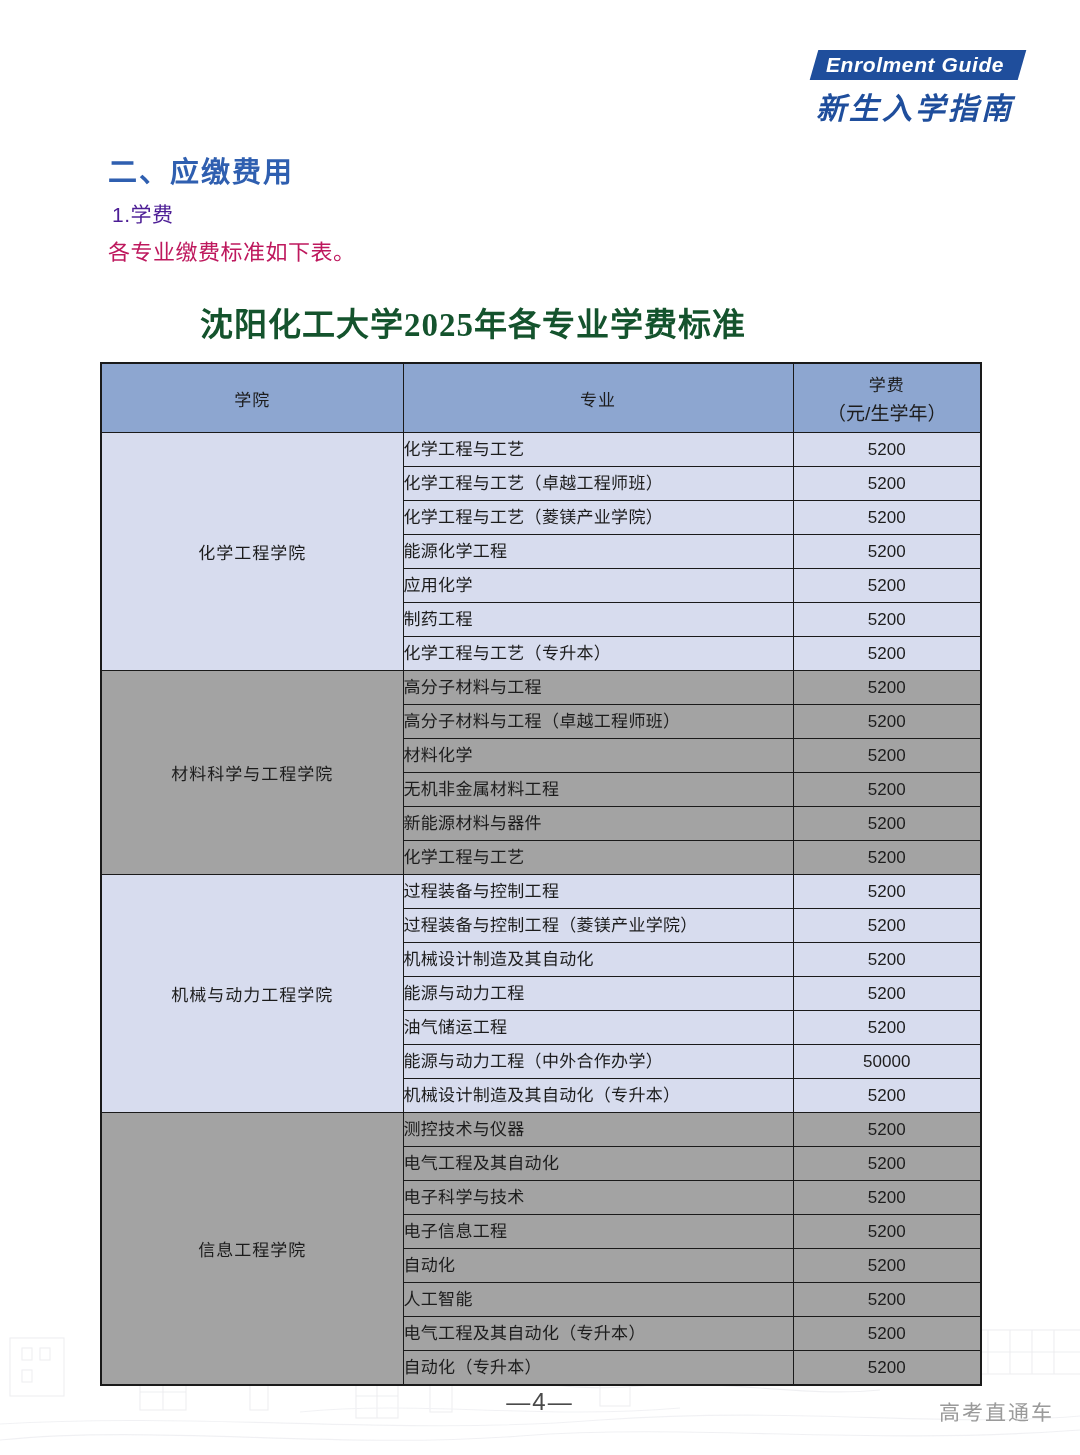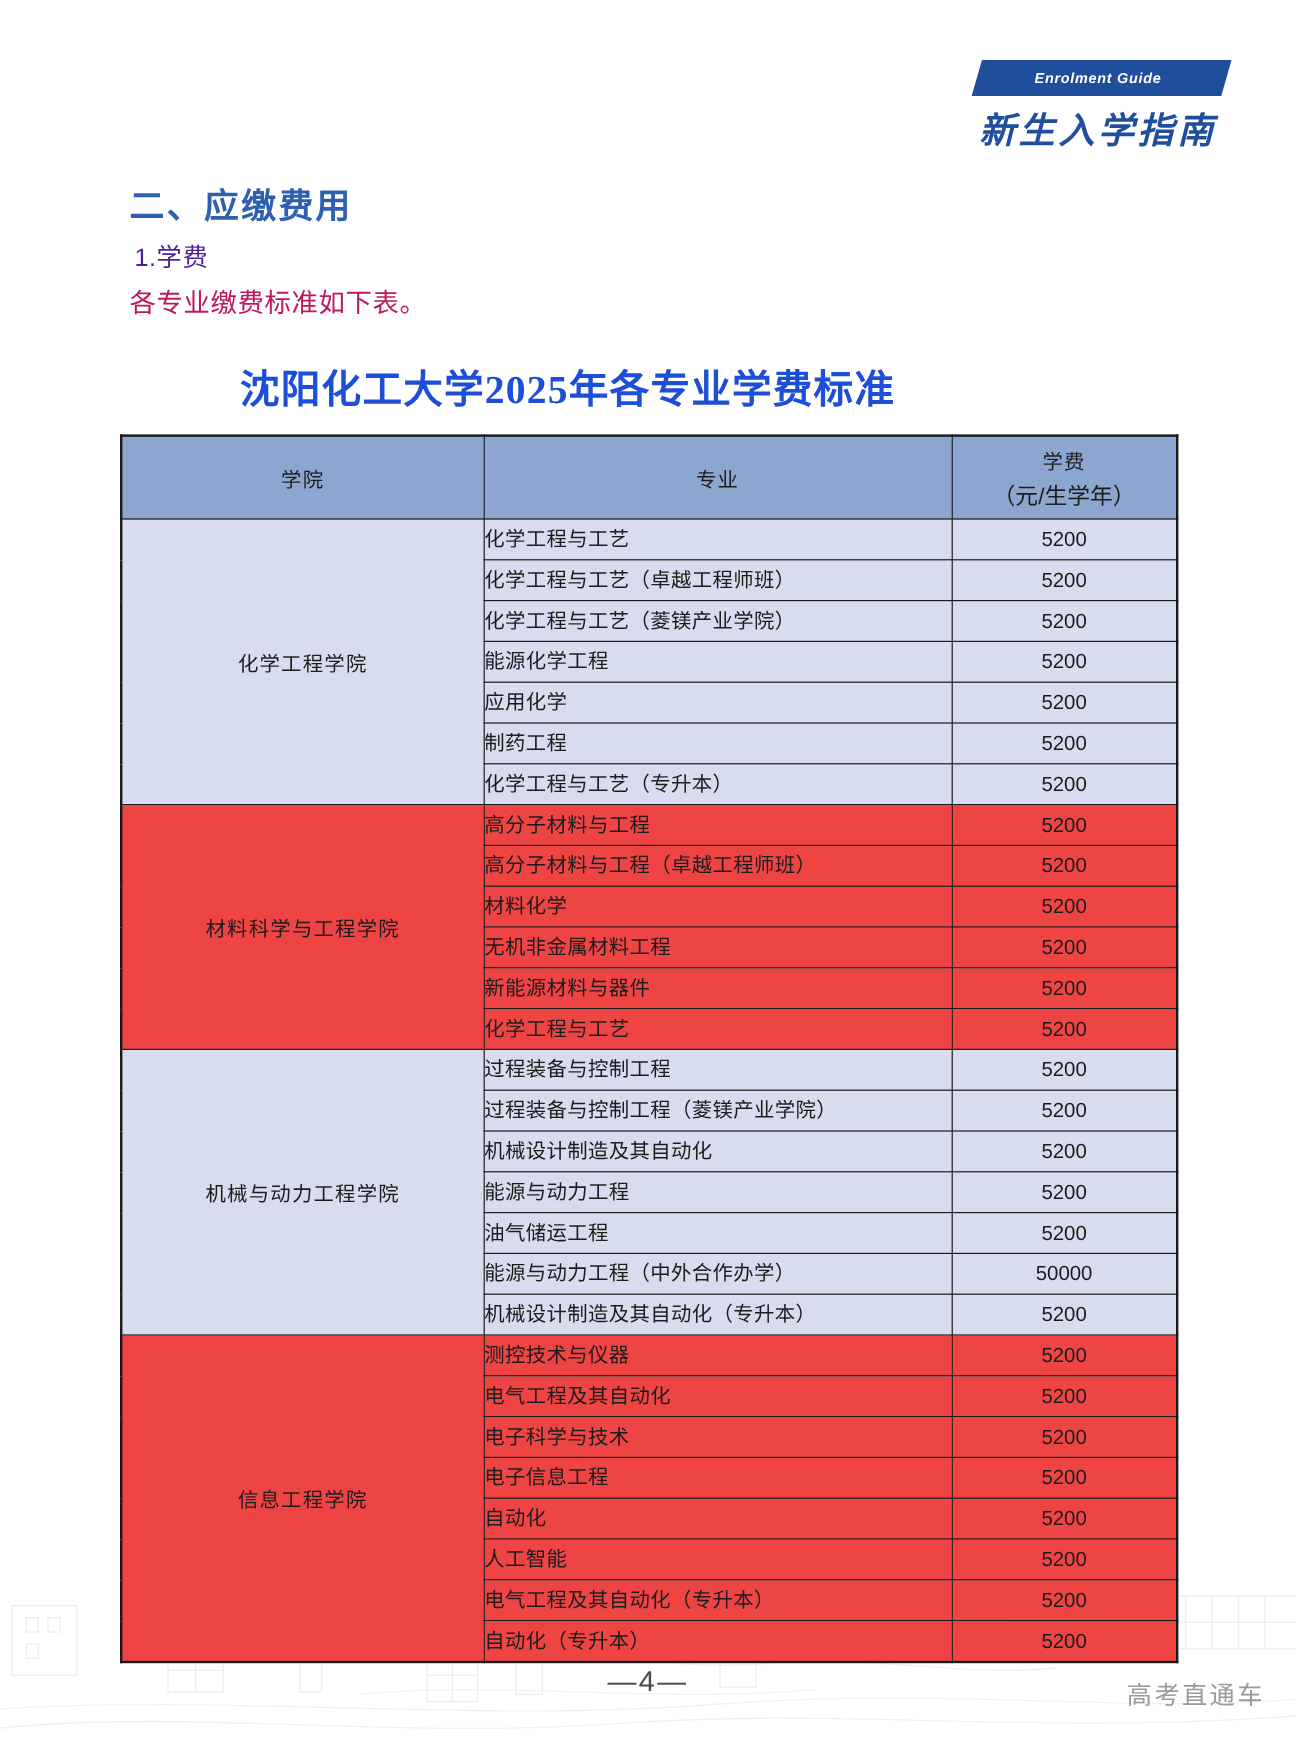--- a/index.html
+++ b/index.html
@@ -78,7 +78,7 @@
     color: #ffffff;
     font-style: italic;
     font-weight: 700;
-    font-size: 12px;
+    font-size: 21px;
     letter-spacing: 0.6px;
     font-family: "Liberation Sans", "DejaVu Sans", sans-serif;
   }

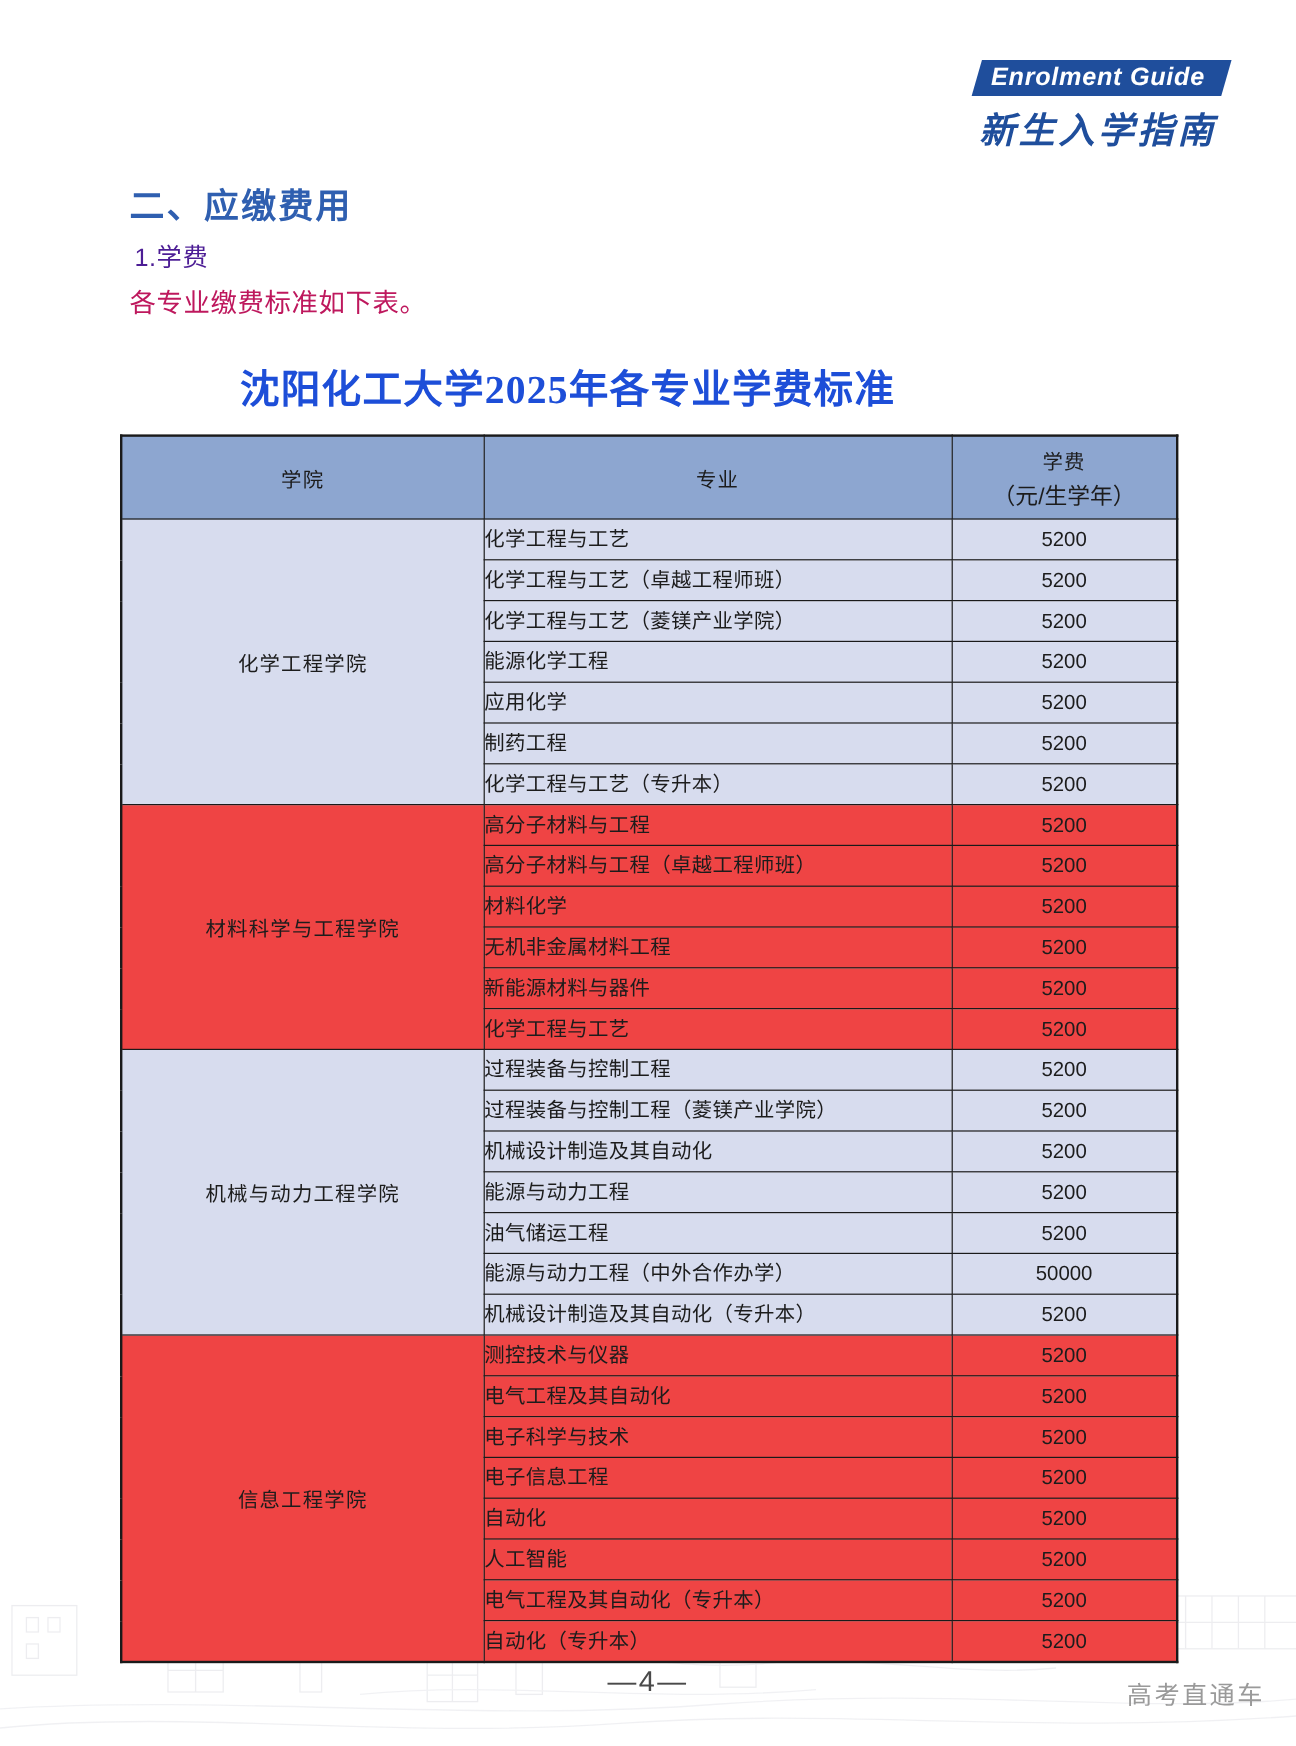--- a/index.html
+++ b/index.html
@@ -137,7 +137,7 @@
     font-family: "Liberation Serif", "DejaVu Serif", serif;
     font-size: 33px;
     font-weight: 700;
-    color: #1d4ed8;
+    color: #14532d;
     letter-spacing: 1px;
     z-index: 2;
   }

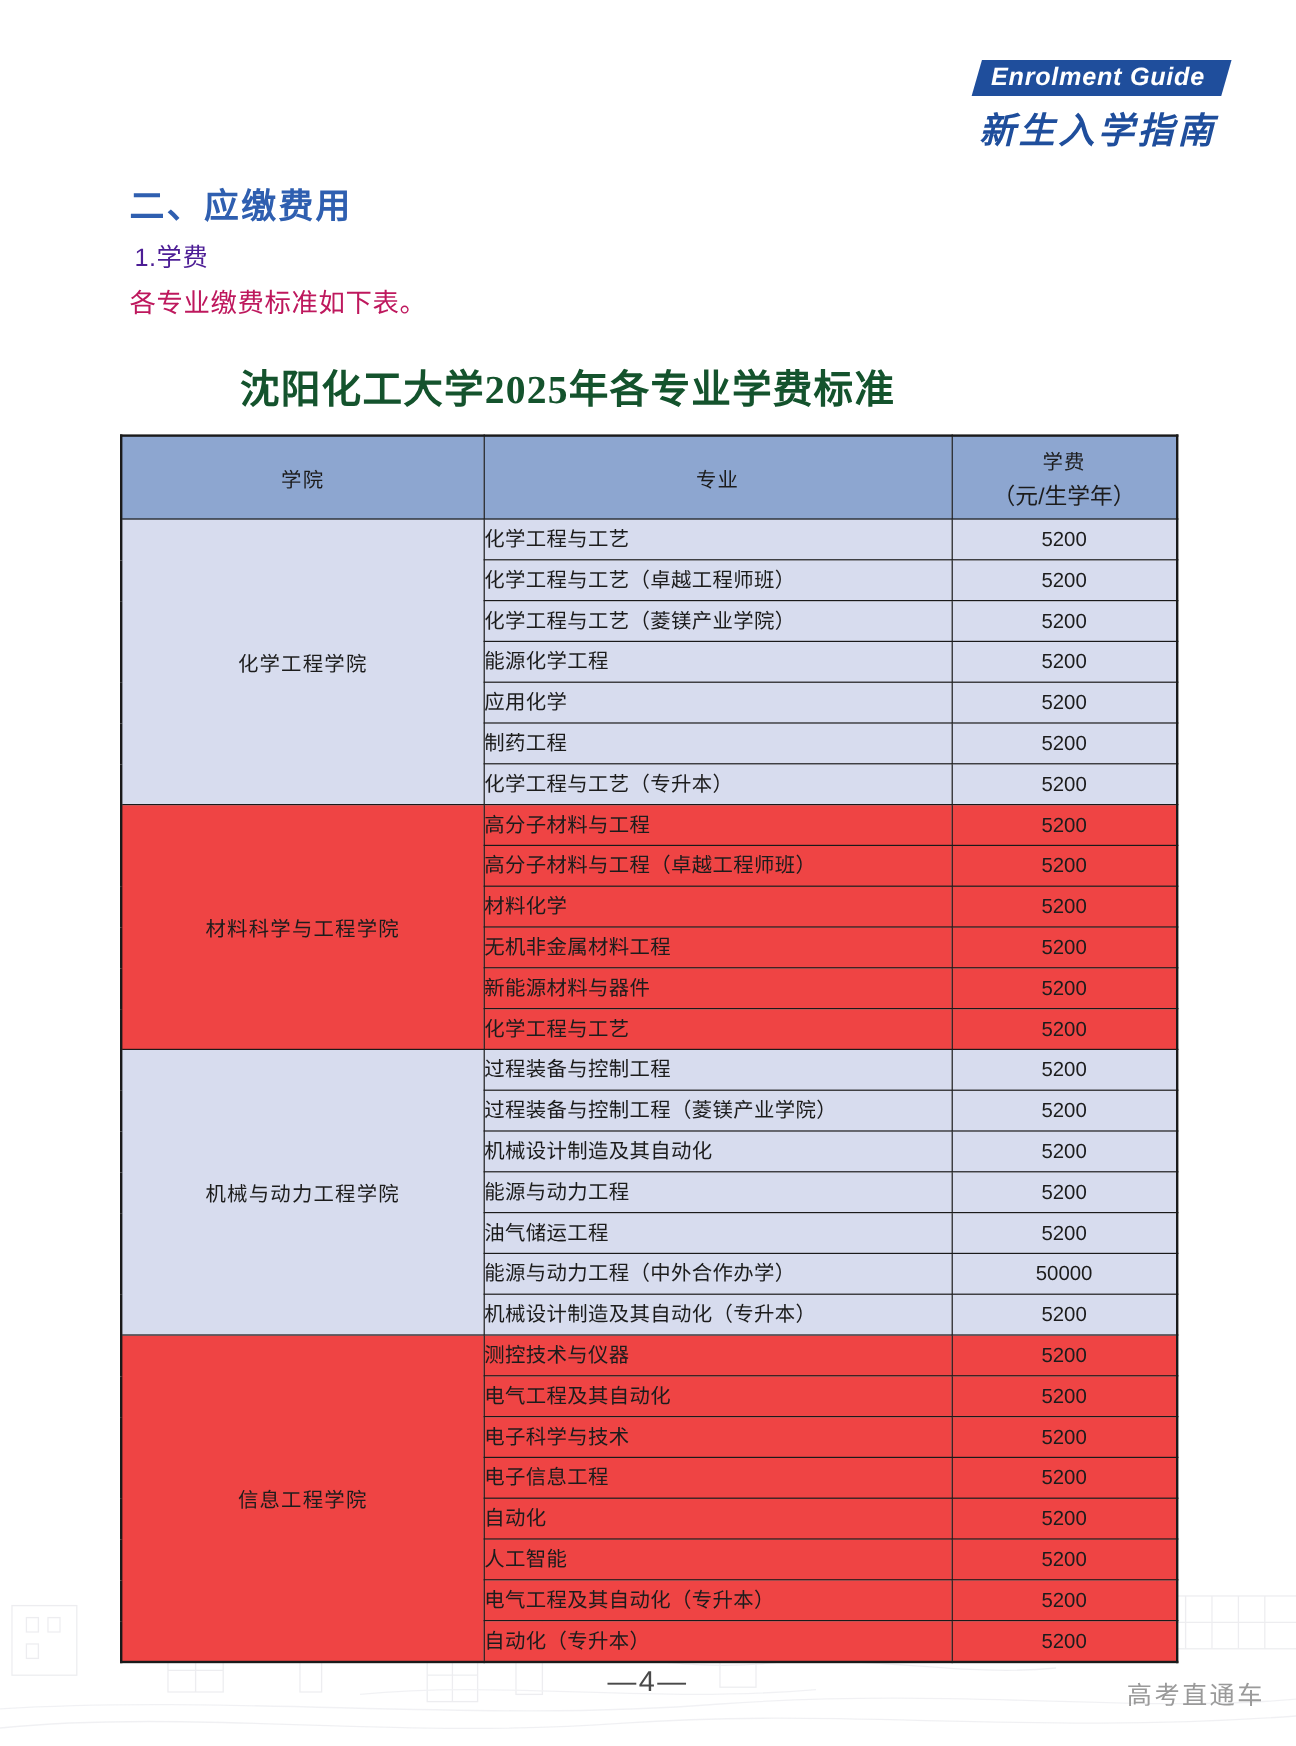--- a/index.html
+++ b/index.html
@@ -209,7 +209,7 @@
   }
 
   tr.band-a td { background: #d7dcee; }
-  tr.band-b td { background: #ef4444; }
+  tr.band-b td { background: #a3a3a3; }
 
   
   .page-number {

